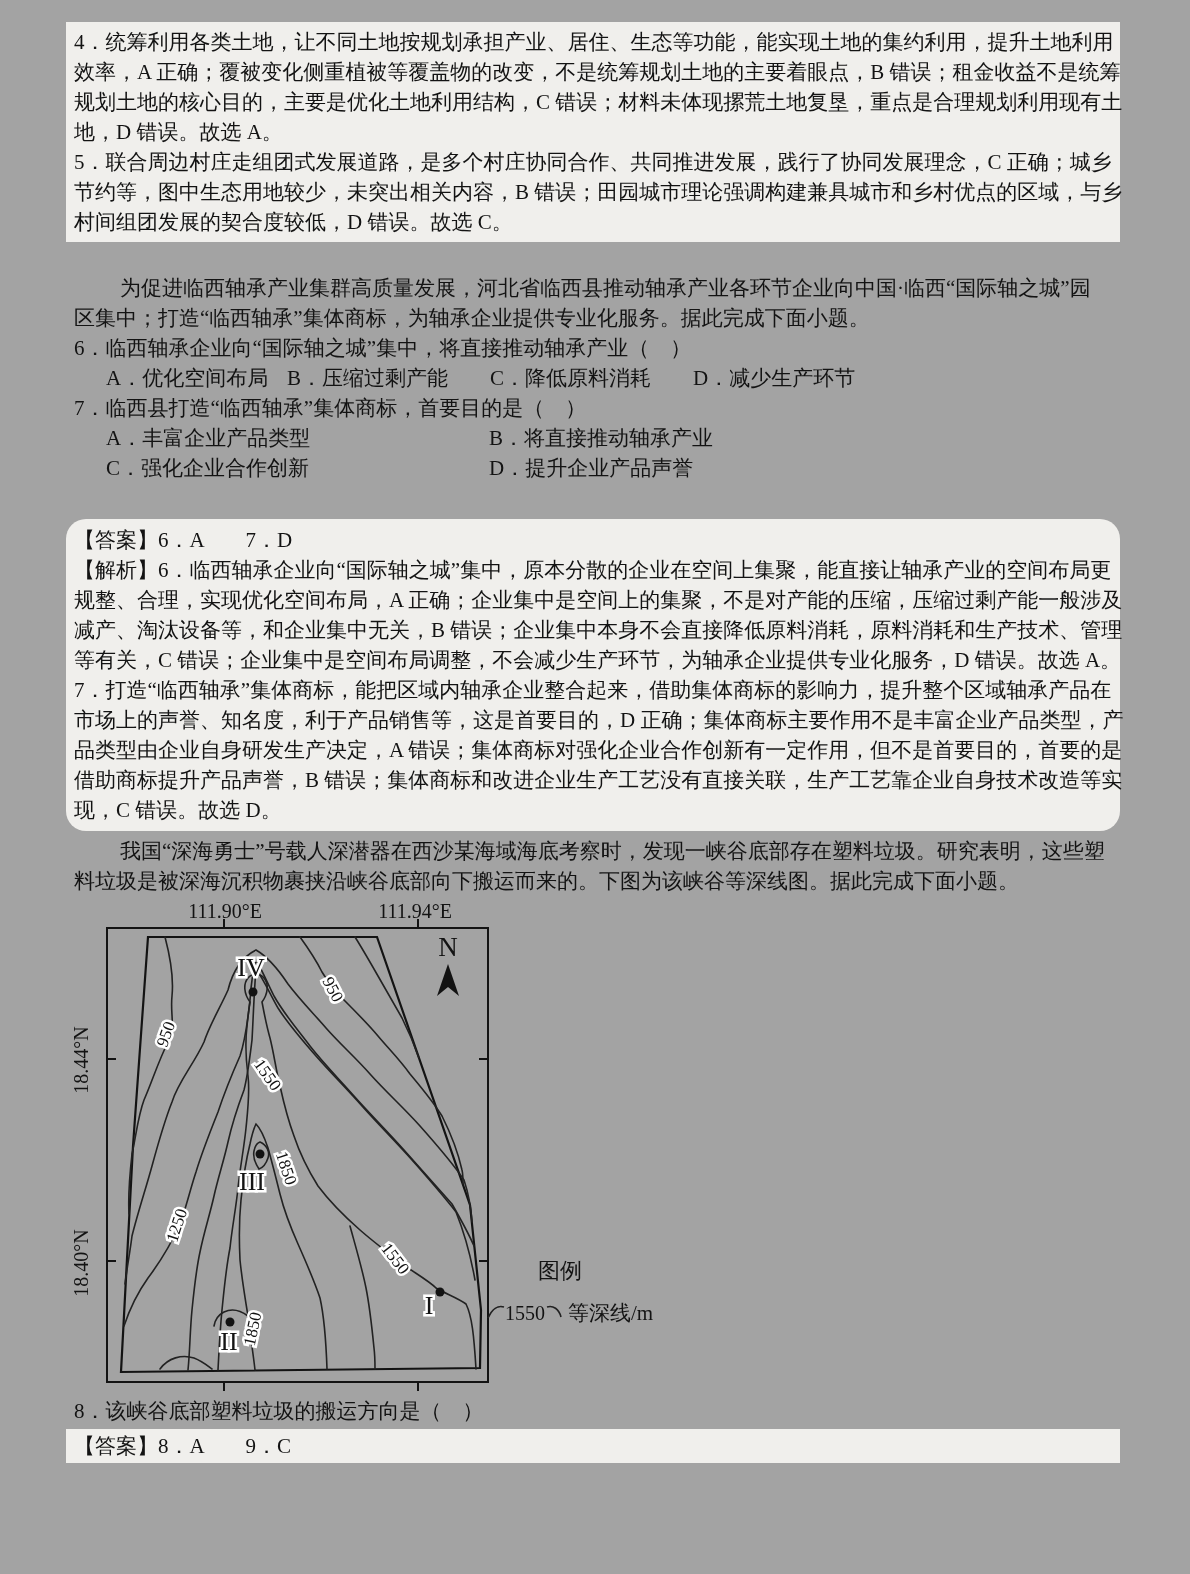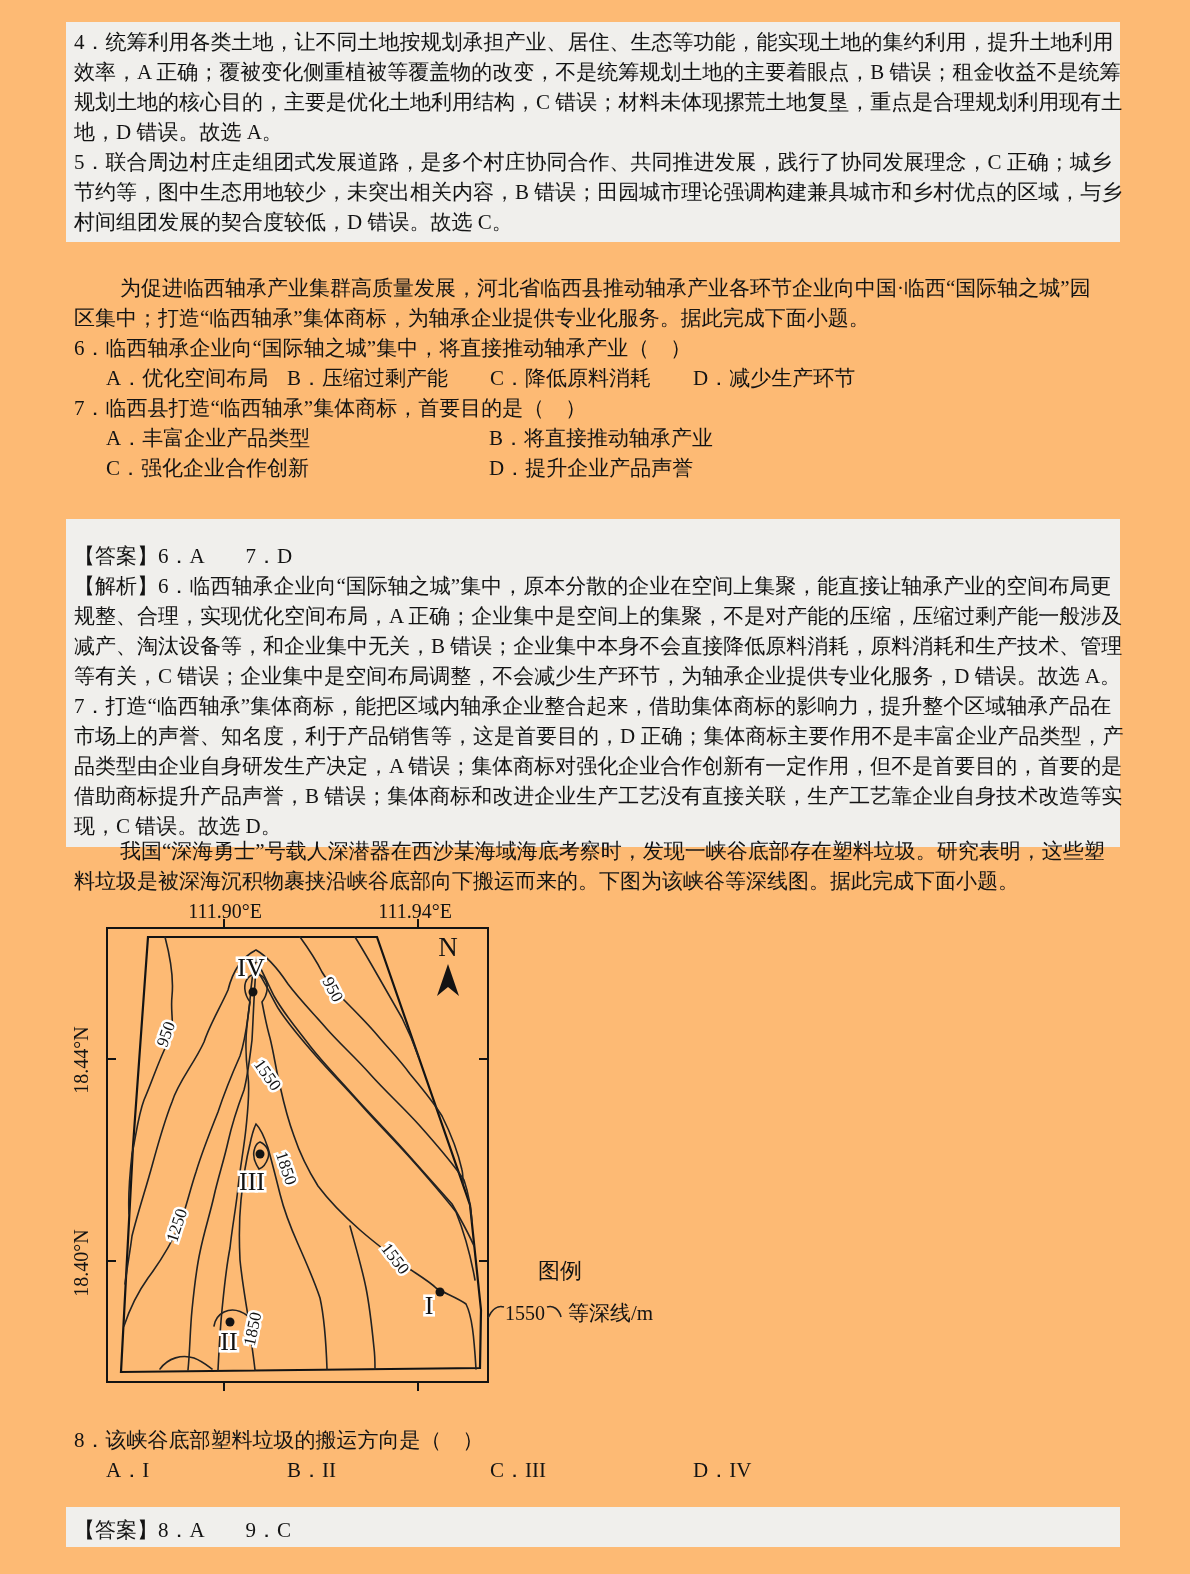--- a/index.html
+++ b/index.html
@@ -6,7 +6,7 @@
   .page{
     position:relative;
     width:1190px;height:1574px;
-    background:#fdba74;
+    background:#a3a3a3;
     font-family:"Liberation Serif","DejaVu Serif",serif;
     color:#131313;
     overflow:hidden;

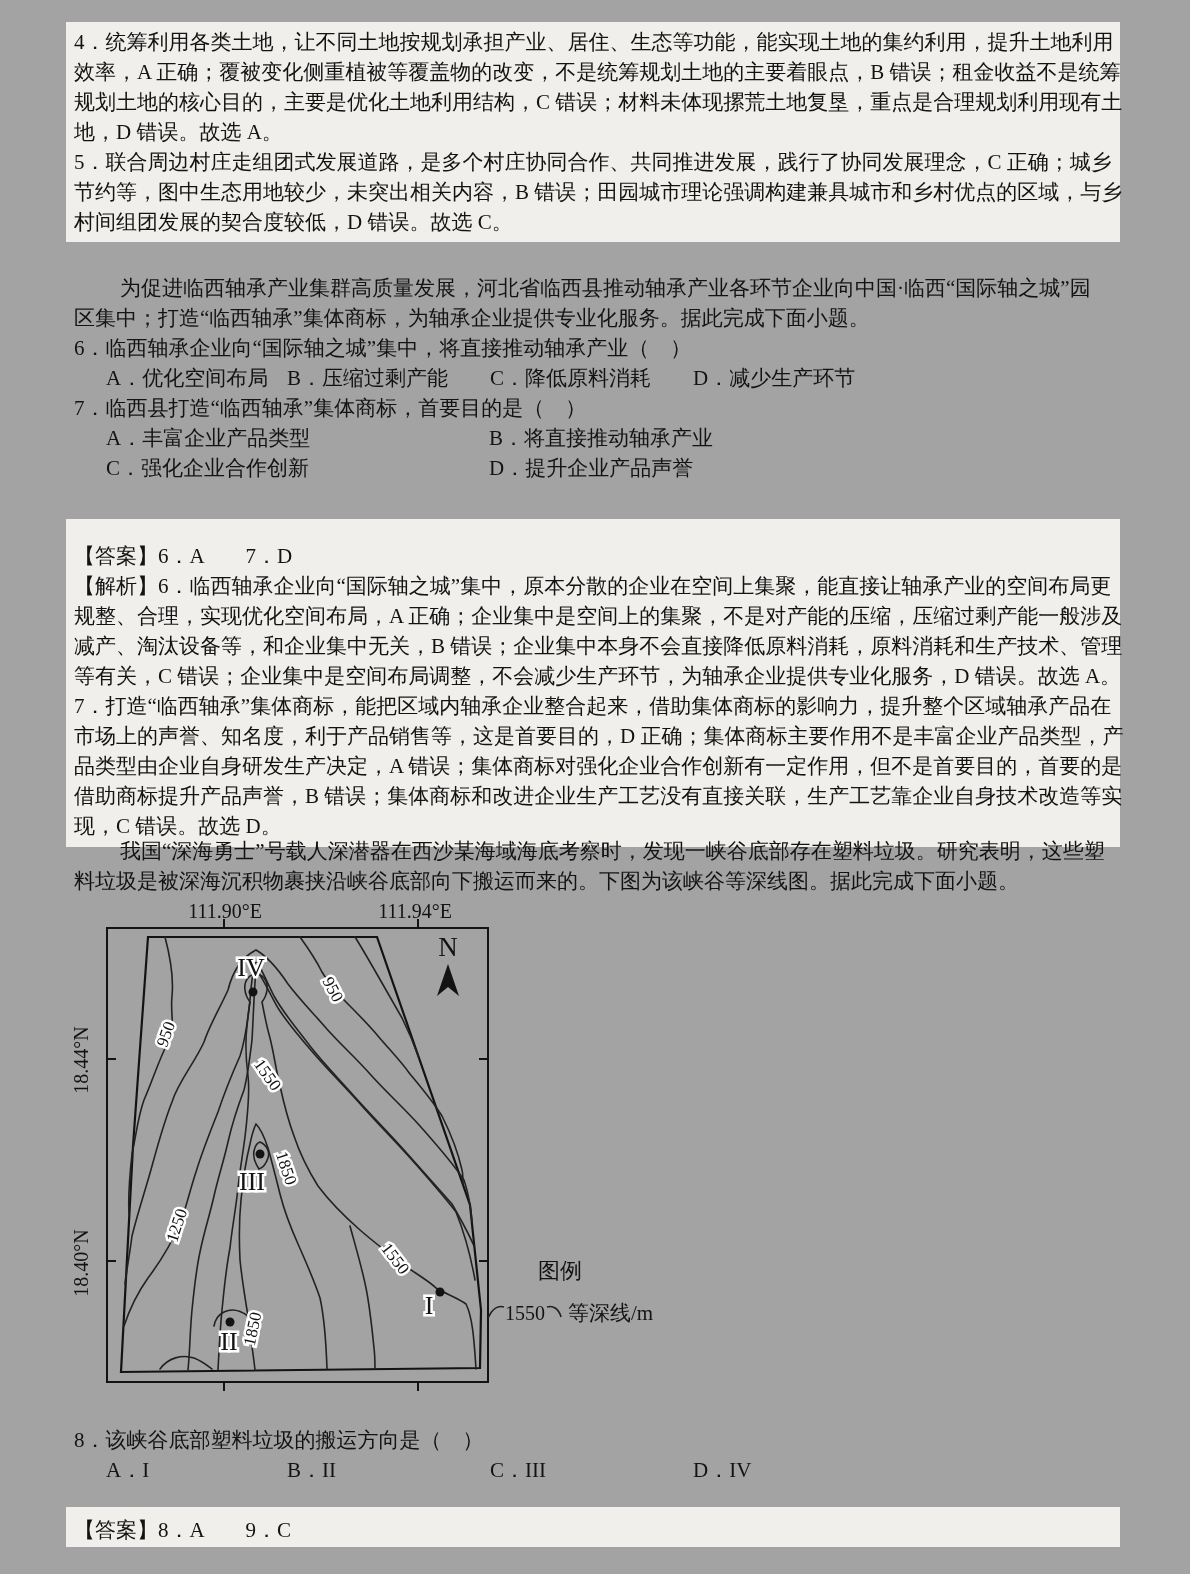--- a/index.html
+++ b/index.html
@@ -62,7 +62,7 @@
     </div>
   </section>
 
-  <section class="block gray" style="top:519px;padding-top:22px;padding-bottom:6px;">
+  <section class="block gray" style="top:519px;padding-top:6px;padding-bottom:6px;border-radius:20px;">
     <div class="line">【答案】6．A　　7．D</div>
     <div class="line">【解析】6．临西轴承企业向“国际轴之城”集中，原本分散的企业在空间上集聚，能直接让轴承产业的空间布局更</div>
     <div class="line">规整、合理，实现优化空间布局，A 正确；企业集中是空间上的集聚，不是对产能的压缩，压缩过剩产能一般涉及</div>

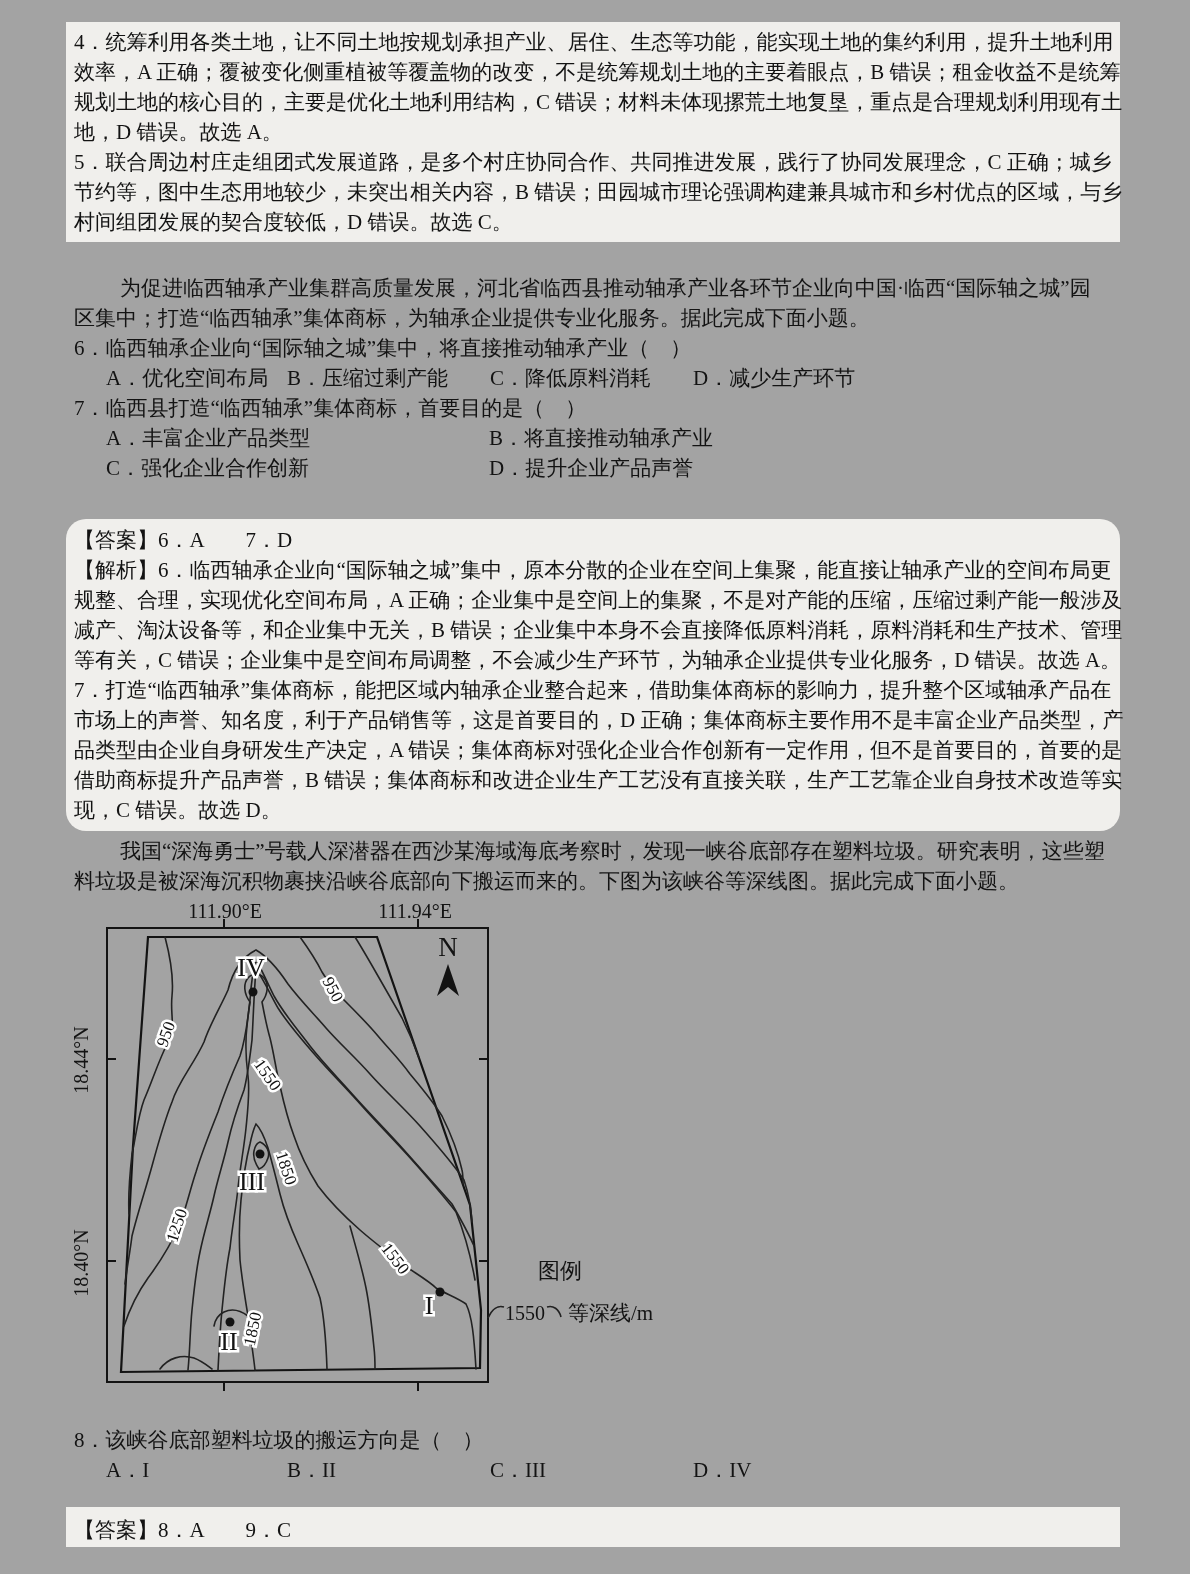--- a/index.html
+++ b/index.html
@@ -156,7 +156,7 @@
     </svg>
   </div>
 
-  <section class="block" style="top:1396px;margin-top:29px;">
+  <section class="block" style="top:1396px;">
     <div class="line">8．该峡谷底部塑料垃圾的搬运方向是（　）</div>
     <div class="optrow">
       <span class="opt oA">A．I</span>

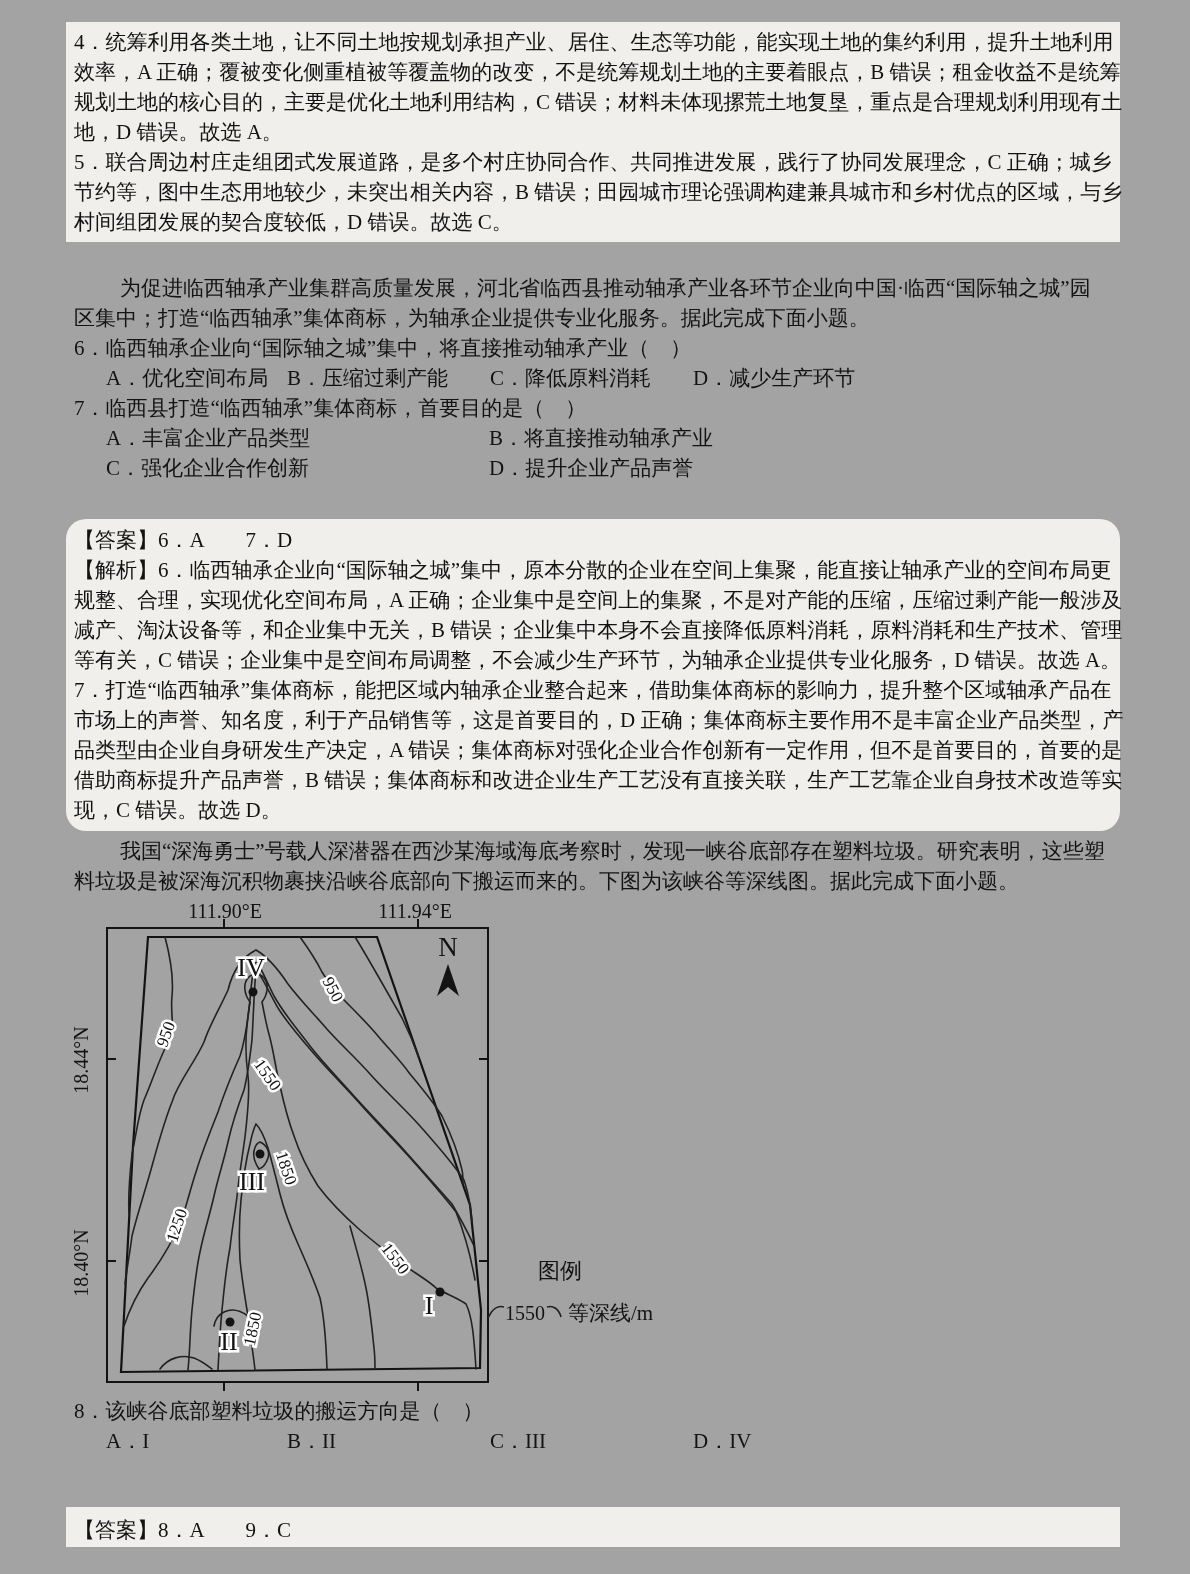--- a/index.html
+++ b/index.html
@@ -166,7 +166,7 @@
     </div>
   </section>
 
-  <section class="block gray" style="top:1507px;padding-top:8px;padding-bottom:2px;">
+  <section class="block gray" style="top:1429px;padding-top:2px;padding-bottom:2px;">
     <div class="line">【答案】8．A　　9．C</div>
   </section>
 

